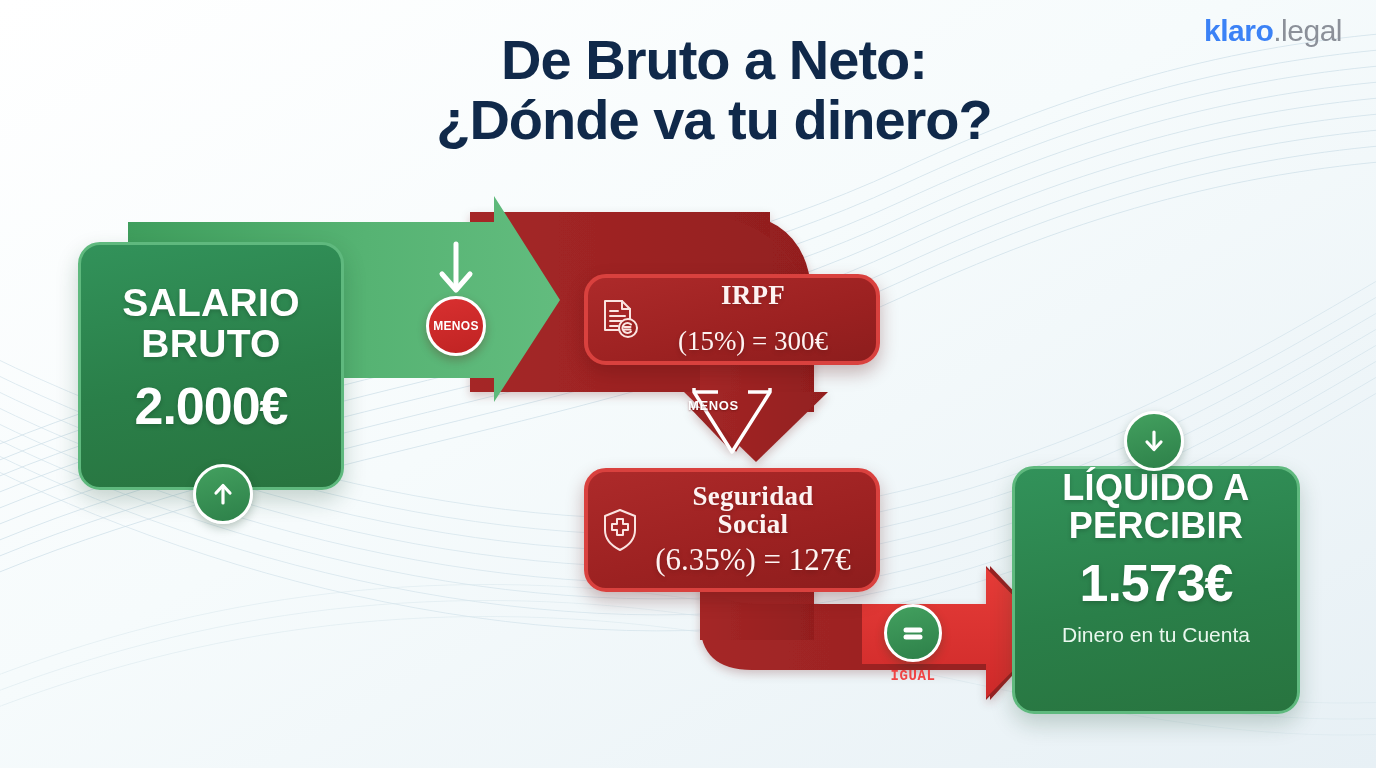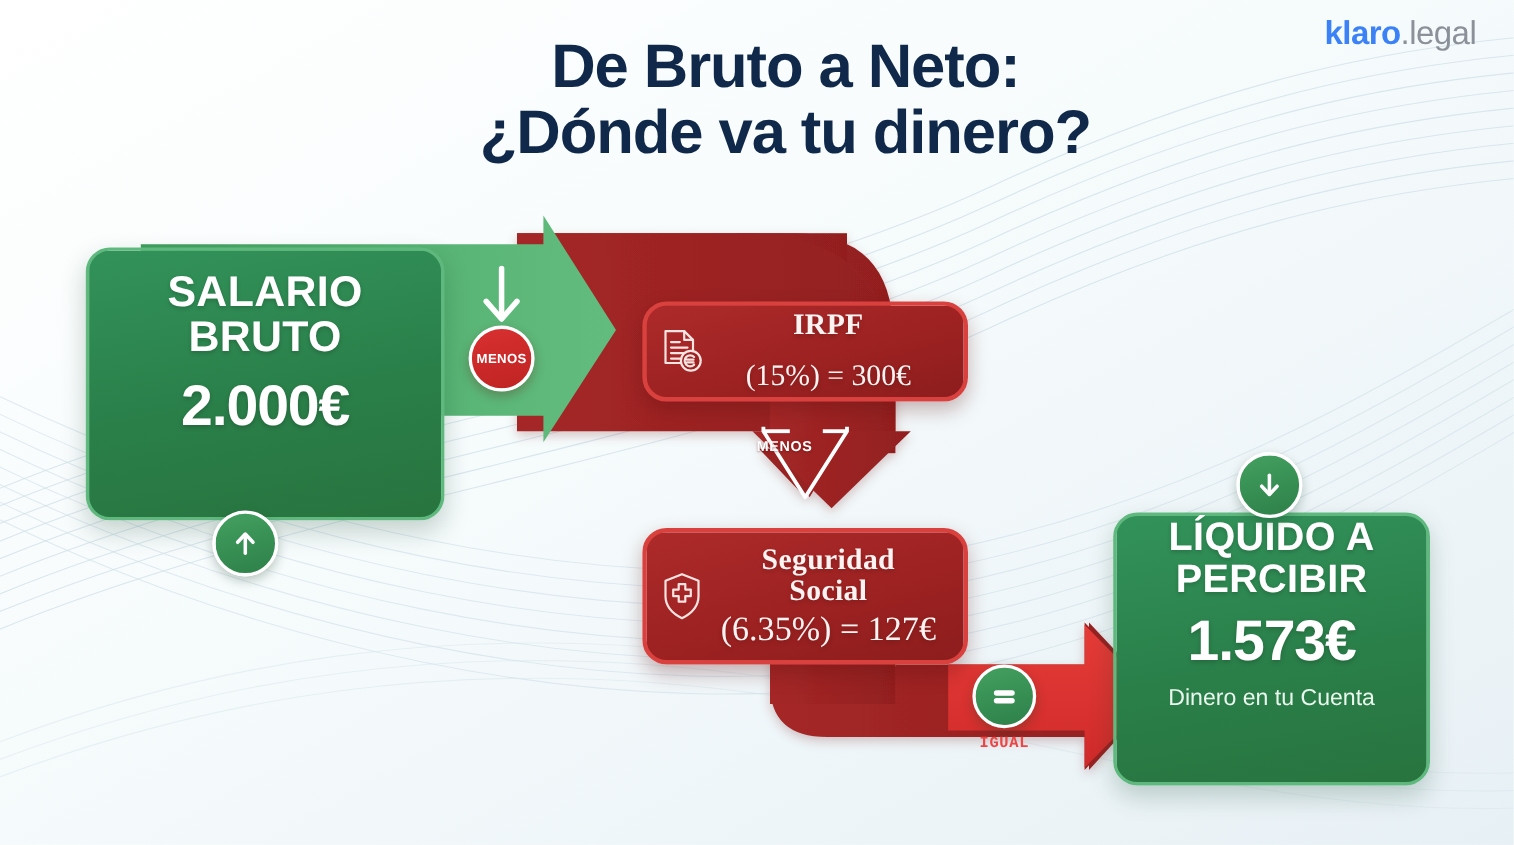--- a/index.html
+++ b/index.html
@@ -60,7 +60,7 @@
   .card .sub { font-weight:400; }
 
   
-  #card-bruto { left:78px; top:225px; width:326px; height:248px; padding-top:18px; }
+  #card-bruto { left:78px; top:242px; width:266px; height:248px; padding-top:38px; }
   #card-bruto .head   { font-size:39px; line-height:1.04; }
   #card-bruto .amount { font-size:52px; margin-top:12px; letter-spacing:-1px; }
   #card-bruto .sub    { font-size:21px; margin-top:10px; color:#e9f7ee; }

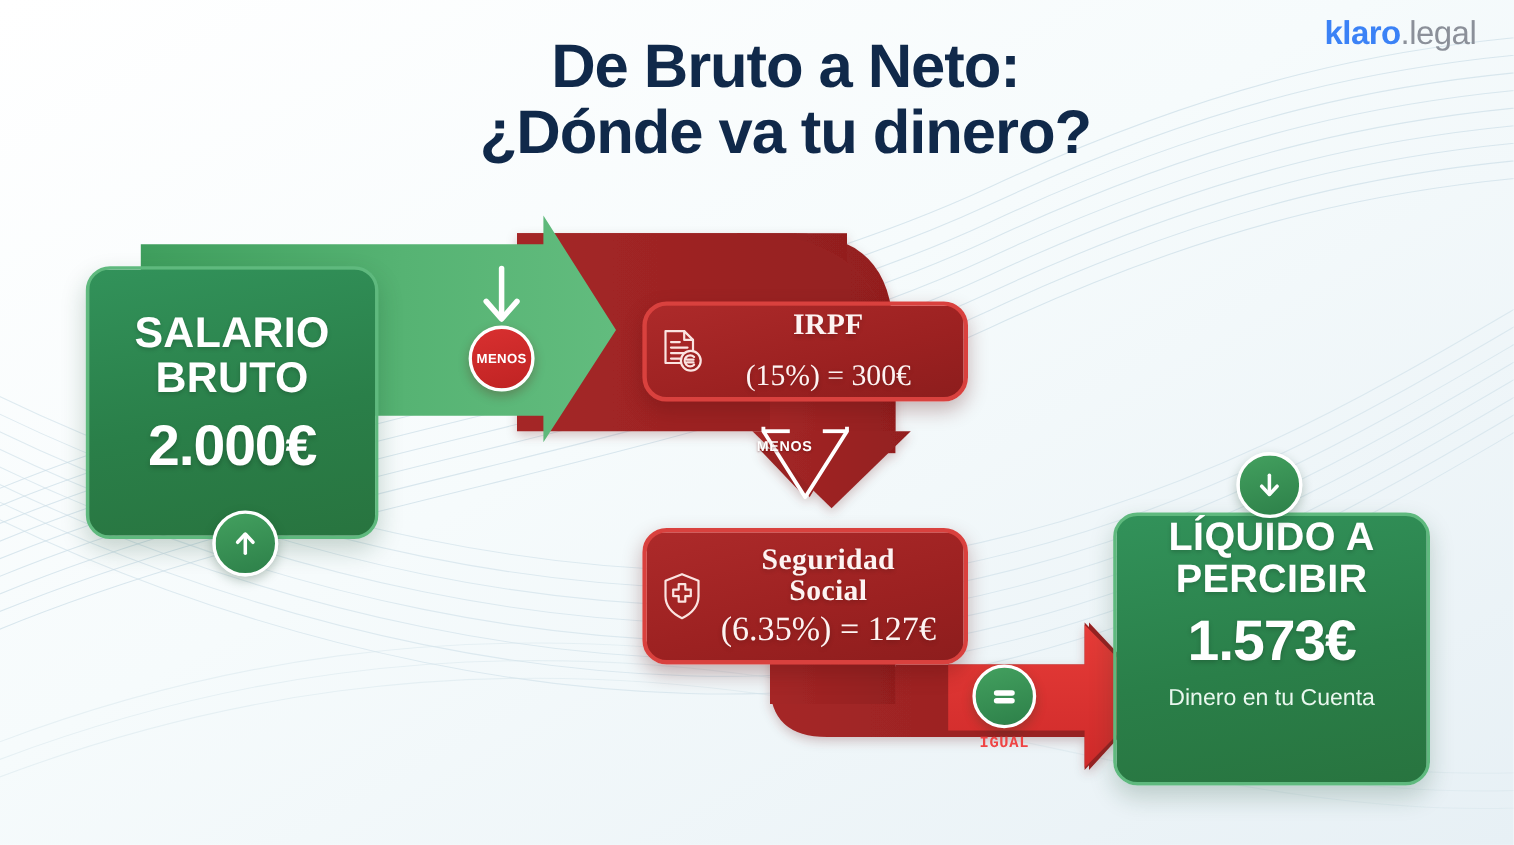--- a/index.html
+++ b/index.html
@@ -74,7 +74,7 @@
   
   #card-irpf { left:584px; top:274px; width:296px; height:91px; }
   
-  #card-ss   { left:584px; top:480px; width:296px; height:124px; }
+  #card-ss   { left:584px; top:468px; width:296px; height:124px; }
 
   .redcard-inner { display:flex; align-items:center; height:100%; padding:0 10px 0 8px; }
   .redcard-icon  { flex:0 0 auto; width:48px; display:flex; justify-content:center; }

